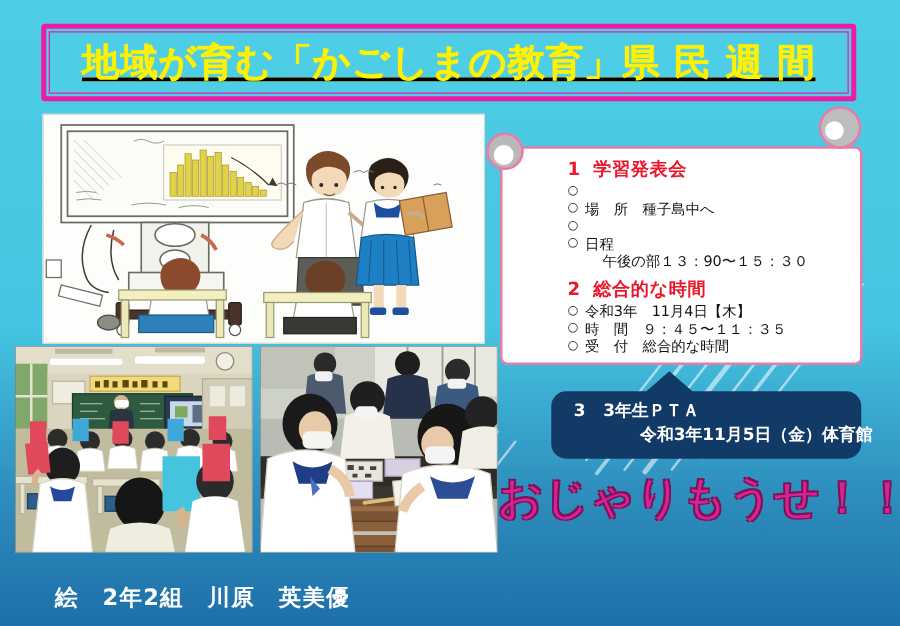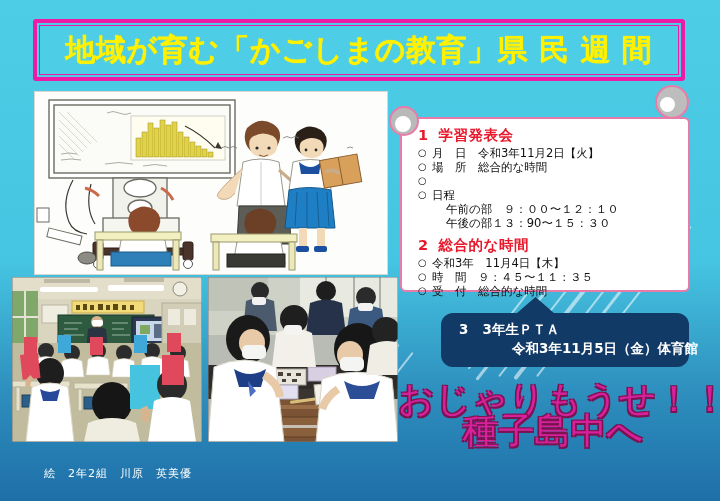--- a/index.html
+++ b/index.html
@@ -19,7 +19,7 @@
   .title-box{
     position:absolute;left:33px;top:19px;width:652px;height:62px;
     border:4px solid #ED1BA6;border-radius:3px;background:#4ECDE6;
-    box-sizing:border-box;padding:2px;
+    box-sizing:border-box;padding:2px;text-decoration:underline;
   }
   .title-inner{
     width:100%;height:100%;border:1px solid #ED1BA6;box-sizing:border-box;

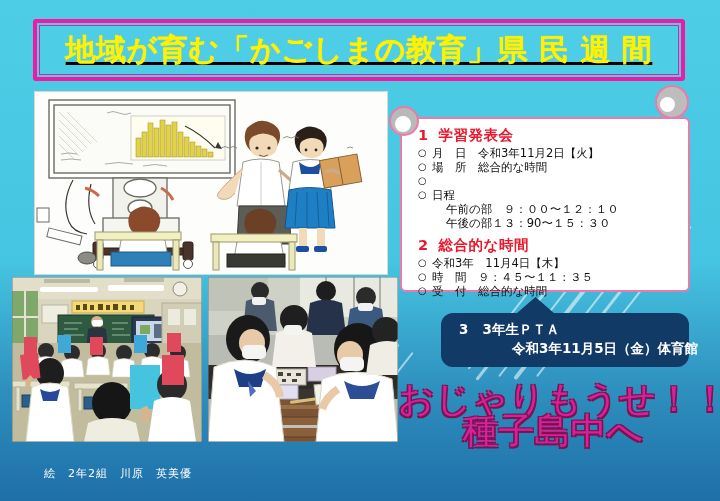--- a/index.html
+++ b/index.html
@@ -49,6 +49,7 @@
     position:absolute;left:400px;top:117px;width:290px;height:175px;
     background:#ffffff;border:2px solid #E87CA8;border-radius:6px 6px 6px 6px;
     box-sizing:border-box;
+    padding-left:36px;
   }
   .curl{
     position:absolute;width:30px;height:30px;border-radius:50%;

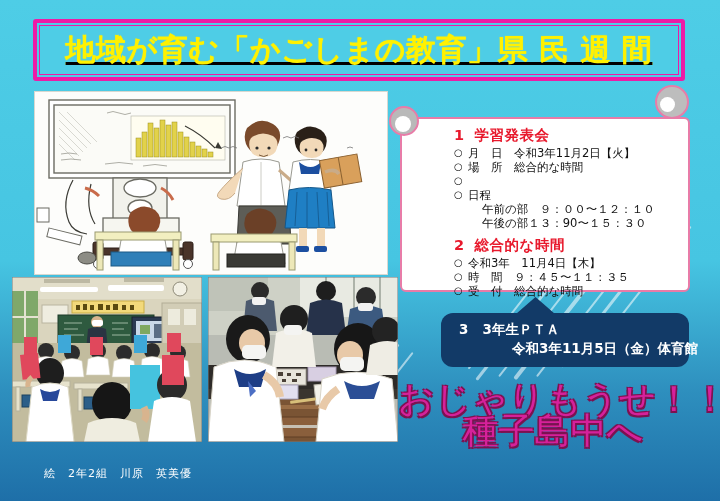--- a/index.html
+++ b/index.html
@@ -496,7 +496,6 @@
         </div>
         <div class="bullet-row">
           <span class="mark">○</span>
-          <span>月　日　令和3年11月2日【火】</span>
         </div>
         <div class="bullet-row">
           <span class="mark">○</span>

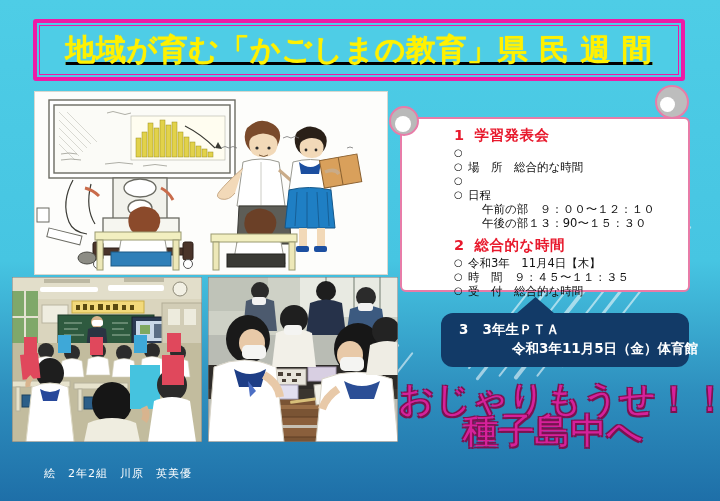--- a/index.html
+++ b/index.html
@@ -499,7 +499,7 @@
         </div>
         <div class="bullet-row">
           <span class="mark">○</span>
-          <span>場　所　総合的な時間</span>
+          <span>場　所　種子島中へ</span>
         </div>
         <div class="bullet-row">
           <span class="mark">○</span>

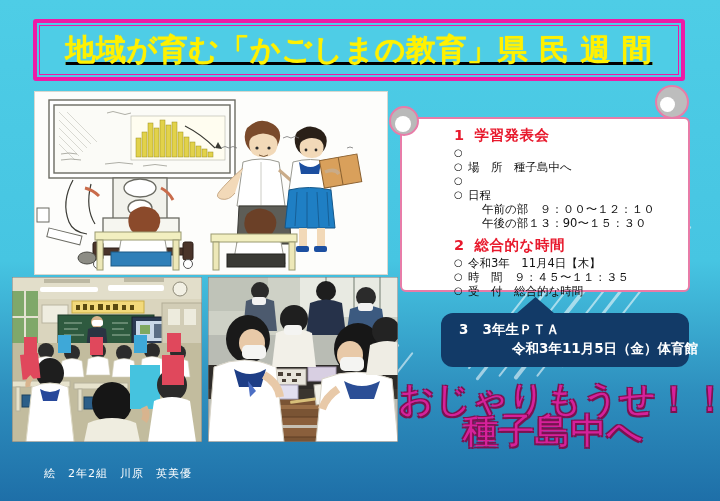--- a/index.html
+++ b/index.html
@@ -508,7 +508,6 @@
           <span class="mark">○</span>
           <span>日程</span>
         </div>
-        <div class="plain-row">午前の部　９：００〜１２：１０</div>
         <div class="plain-row">午後の部１３：90〜１５：３０</div>
       </div>
 

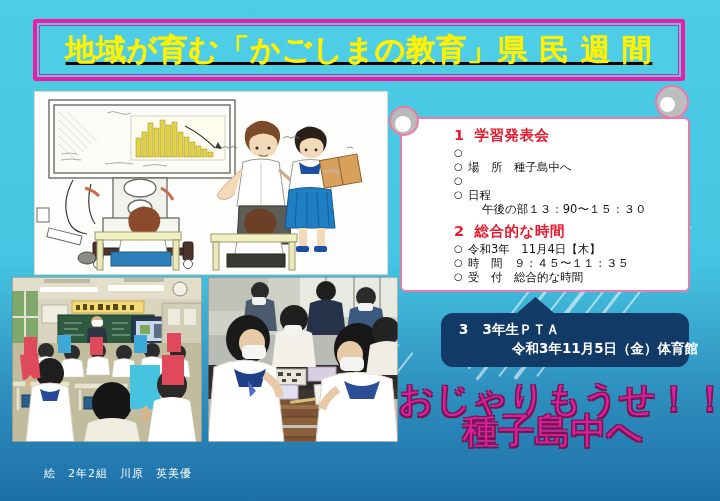--- a/index.html
+++ b/index.html
@@ -548,7 +548,6 @@
 
   <div class="slogan">
     <div class="l1">おじゃりもうせ！！</div>
-    <div class="l2">種子島中へ</div>
   </div>
 
   <div class="credit">絵　2年2組　川原　英美優</div>

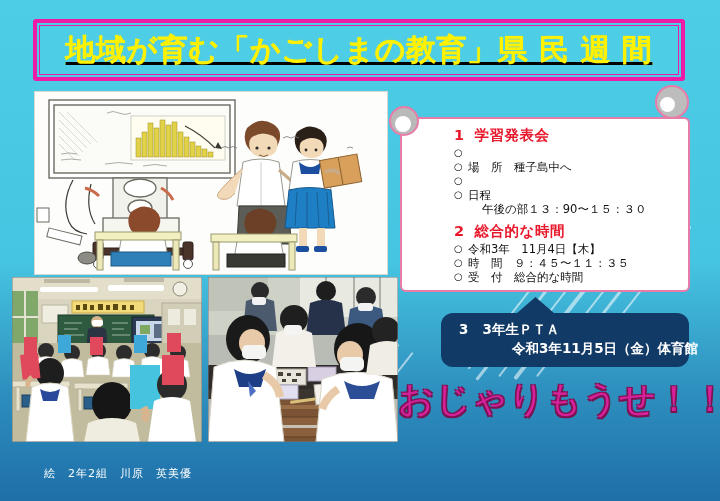--- a/index.html
+++ b/index.html
@@ -113,8 +113,8 @@
 
   
   .credit{
-    position:absolute;left:44px;top:466px;color:#ffffff;font-size:11px;
-    letter-spacing:1px;white-space:nowrap;
+    position:absolute;left:44px;top:466px;color:#ffffff;font-size:18px;
+    letter-spacing:1px;white-space:nowrap;font-weight:bold;
   }
 </style>
 </head>

